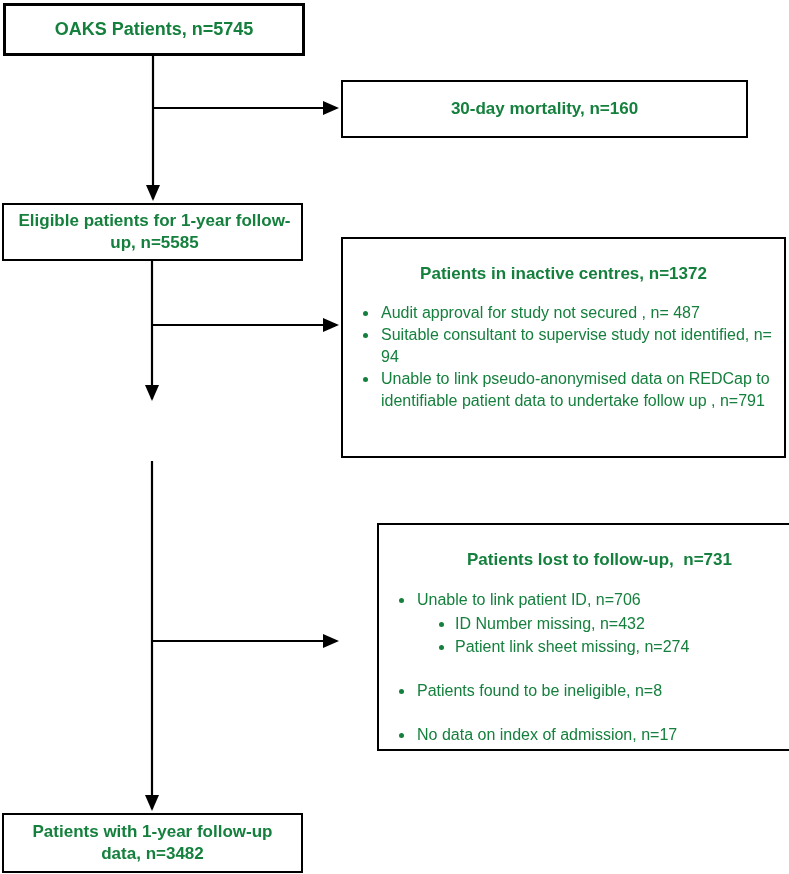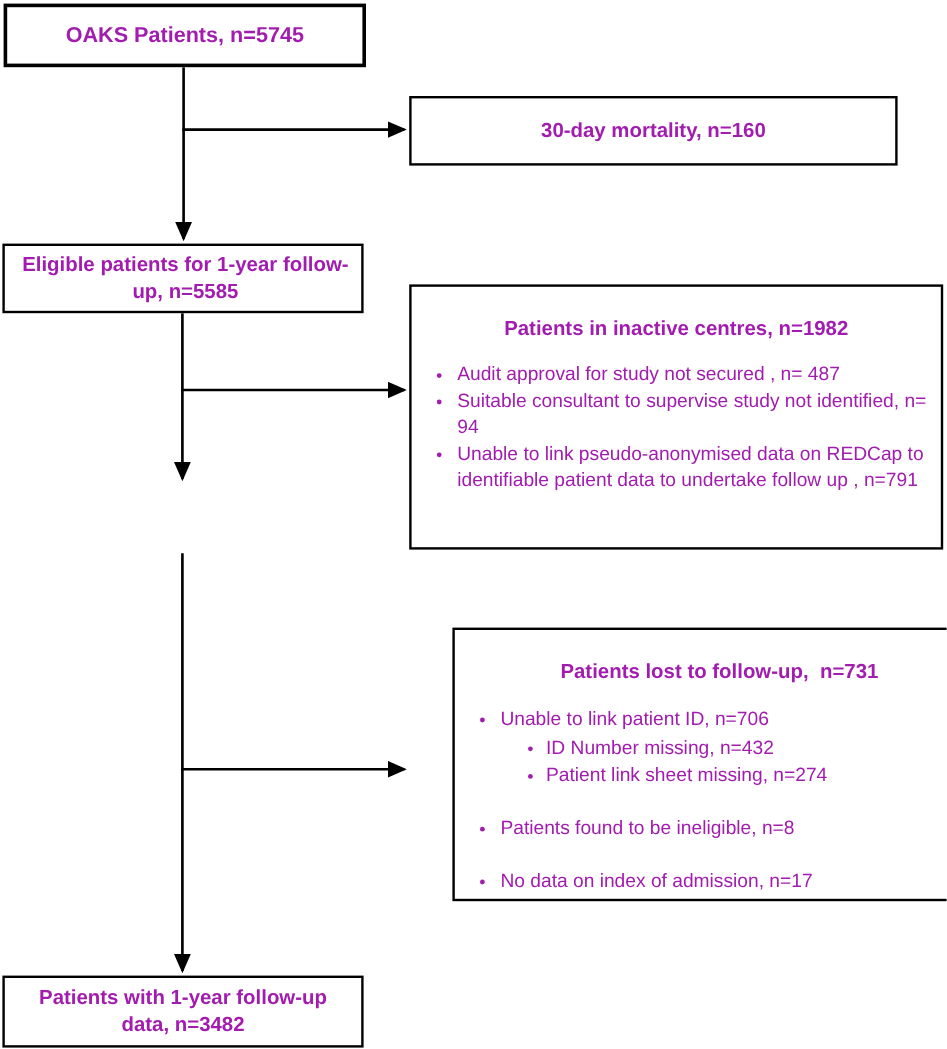--- a/index.html
+++ b/index.html
@@ -9,7 +9,7 @@
     height: 874px;
     background: #ffffff;
     font-family: "Liberation Sans", sans-serif;
-    color: #a21caf;
+    color: #15803d;
     overflow: hidden;
   }
   .arrows {

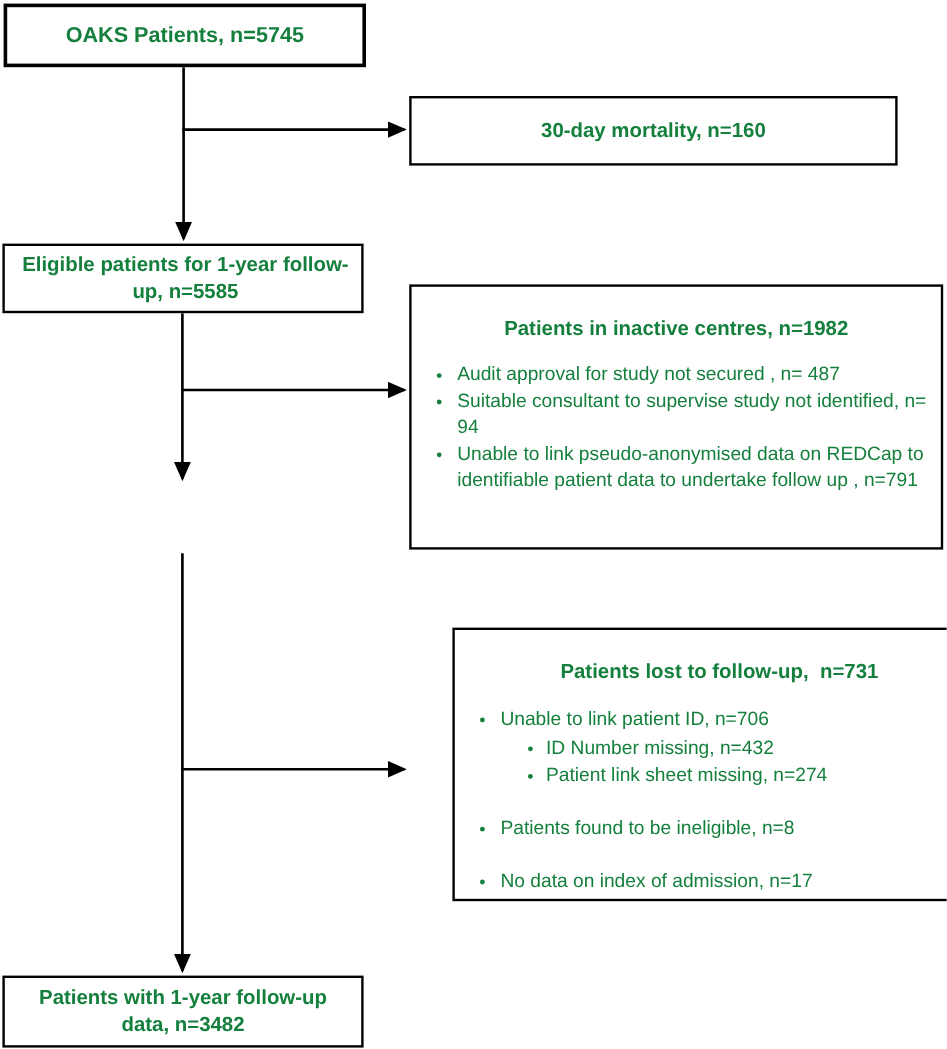--- a/index.html
+++ b/index.html
@@ -100,7 +100,7 @@
   </div>
 
   <div class="box box-d">
-    <div class="side-title">Patients in inactive centres, n=1982</div>
+    <div class="side-title">Patients in inactive centres, n=1372</div>
     <ul class="bullets">
       <li>Audit approval for study not secured , n= 487</li>
       <li>Suitable consultant to supervise study not identified, n= 94</li>

